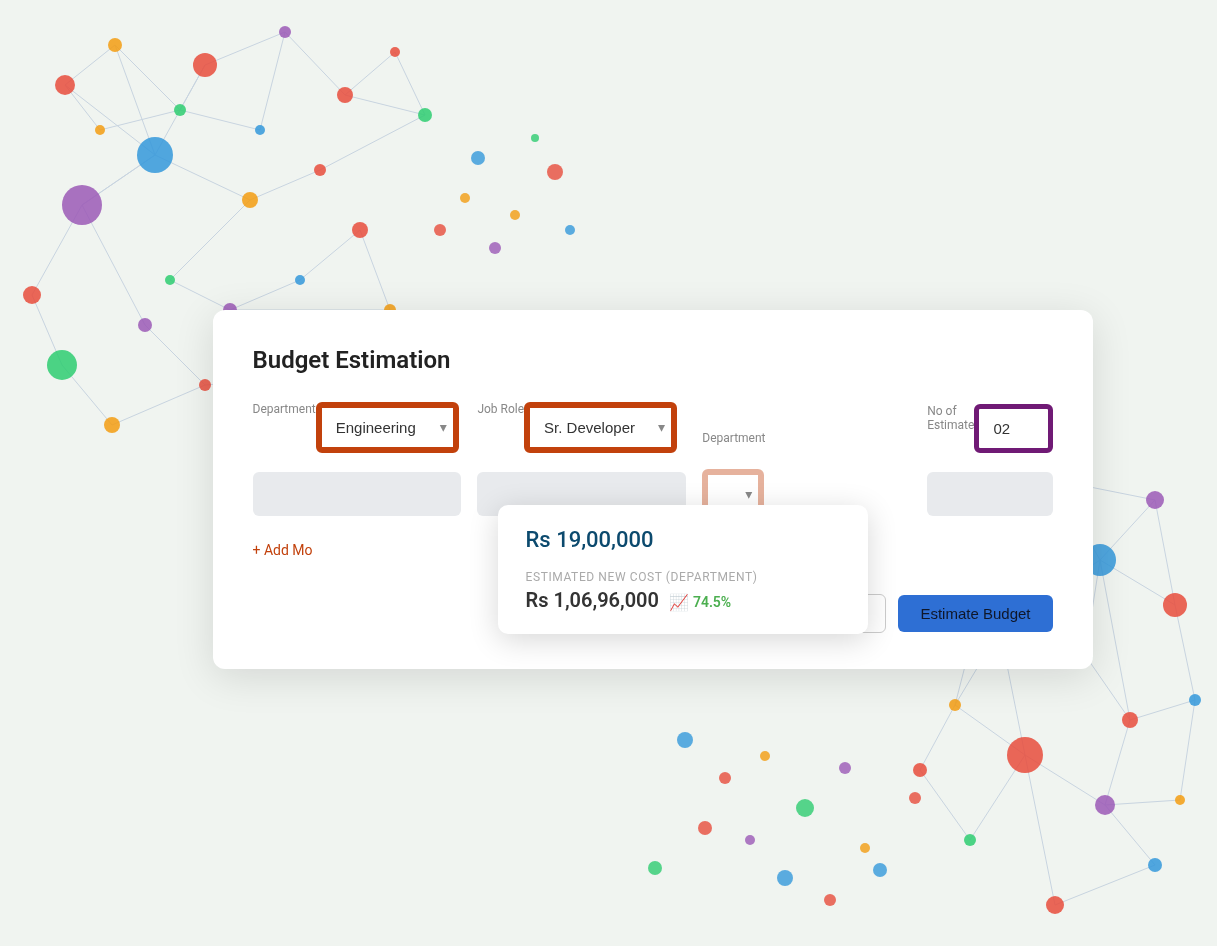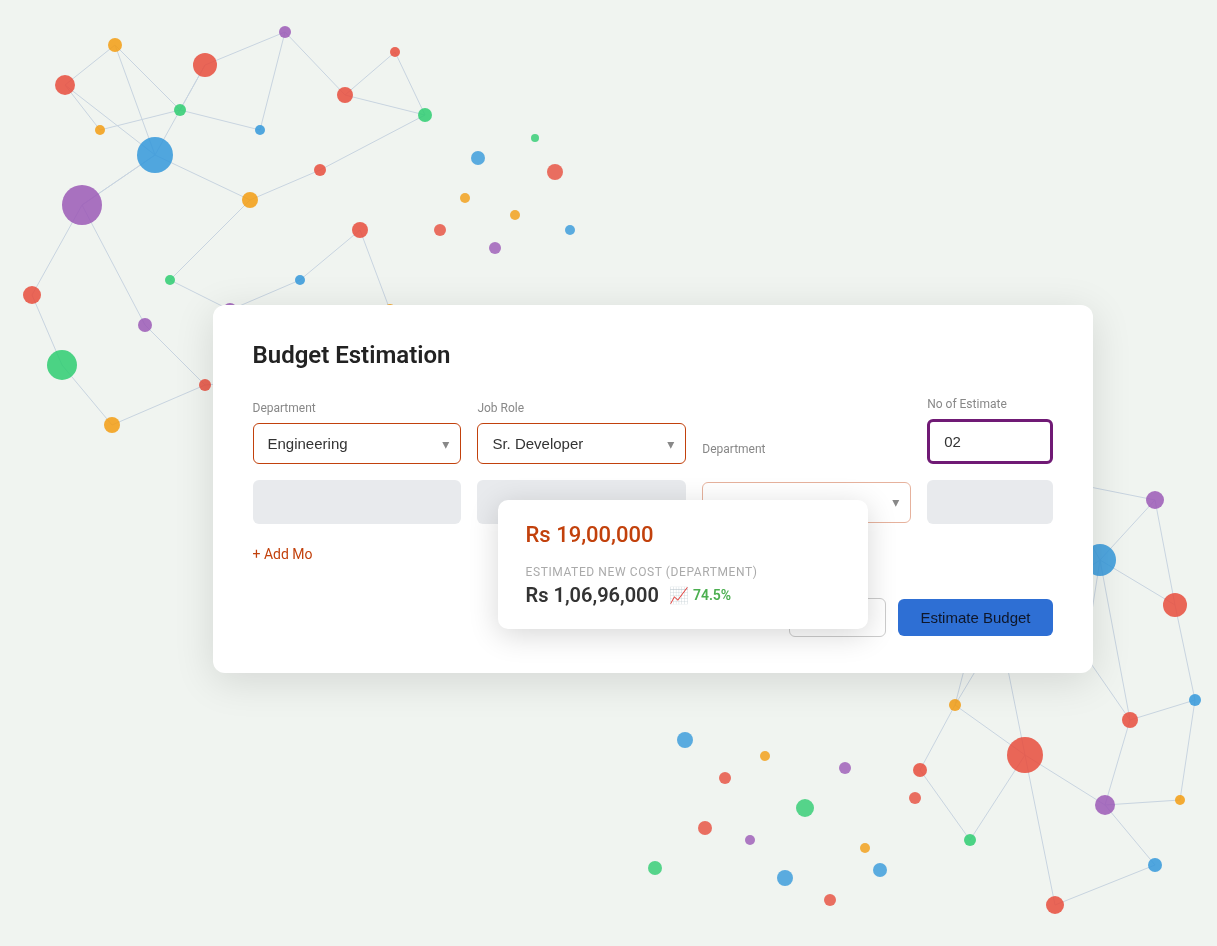--- a/index.html
+++ b/index.html
@@ -50,7 +50,7 @@
 
     .form-group {
       display: flex;
-      flex-direction: column;
+      flex-direction: row;
       flex: 1;
     }
 

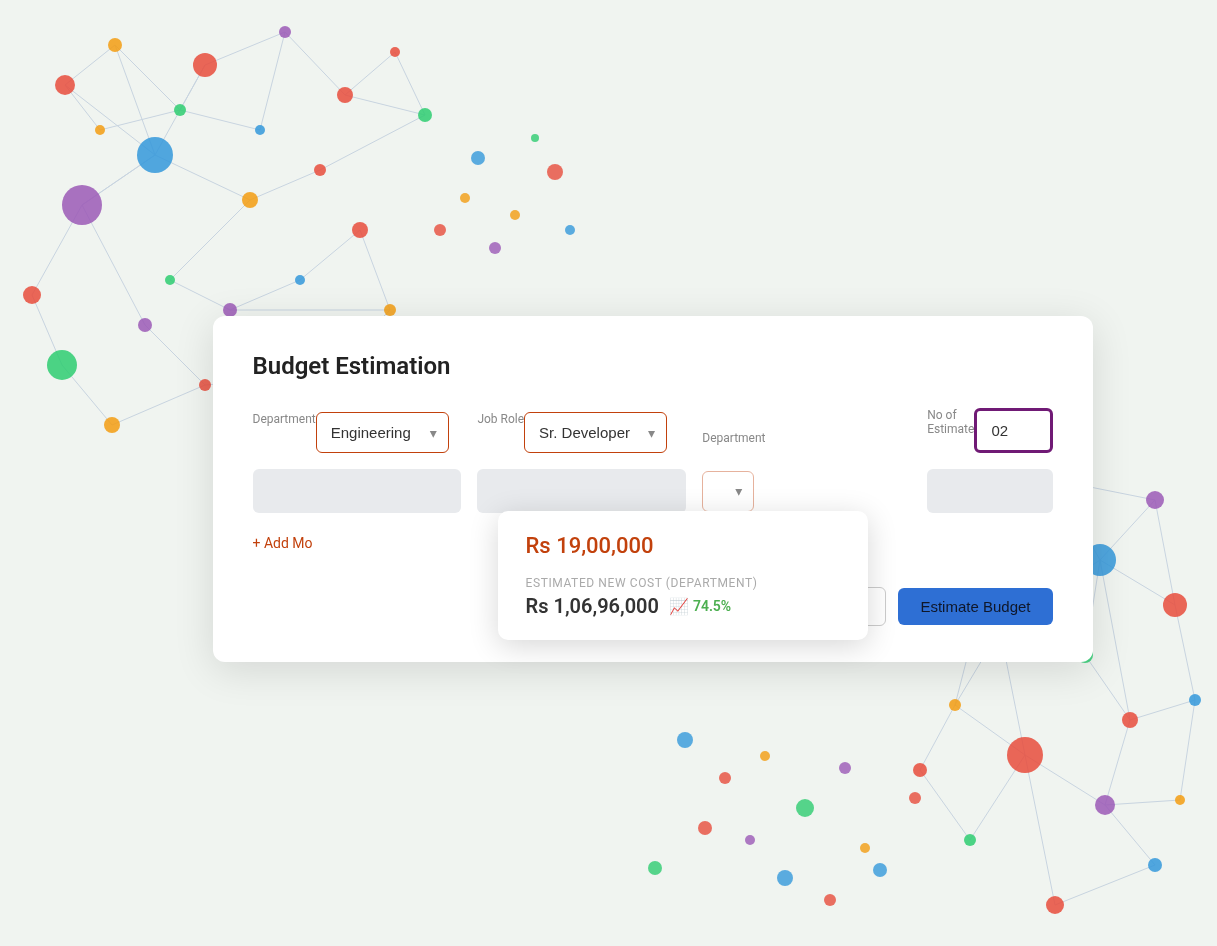--- a/index.html
+++ b/index.html
@@ -71,7 +71,7 @@
 
     .select-wrapper select {
       width: 100%;
-      border: 1px solid #c2410c;
+      border: 6px solid #c2410c;
       border-radius: 6px;
       padding: 11px 36px 11px 14px;
       font-size: 15px;

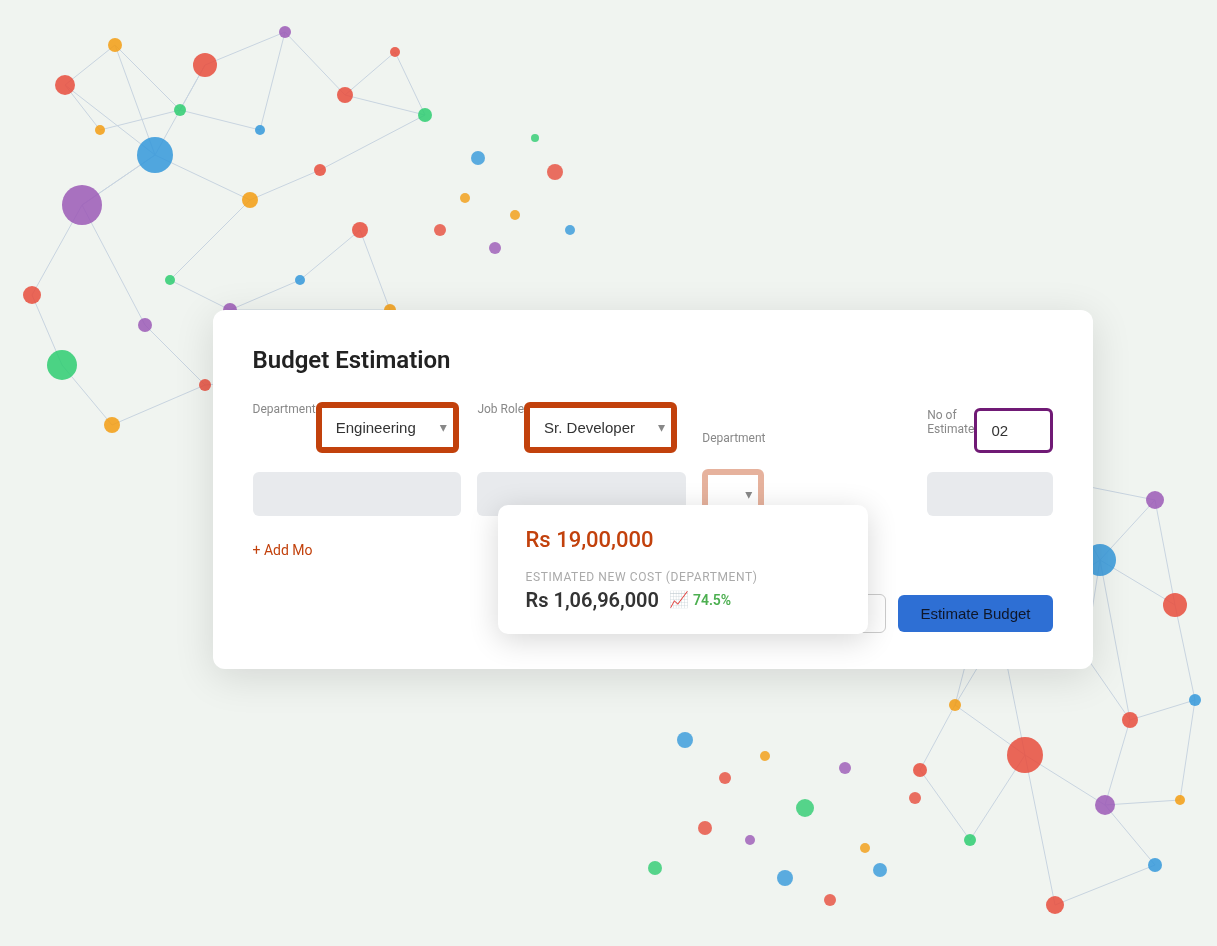--- a/index.html
+++ b/index.html
@@ -94,7 +94,7 @@
     }
 
     .input-field {
-      border: 3px solid #701a75;
+      border: 5px solid #701a75;
       border-radius: 6px;
       padding: 11px 14px;
       font-size: 15px;

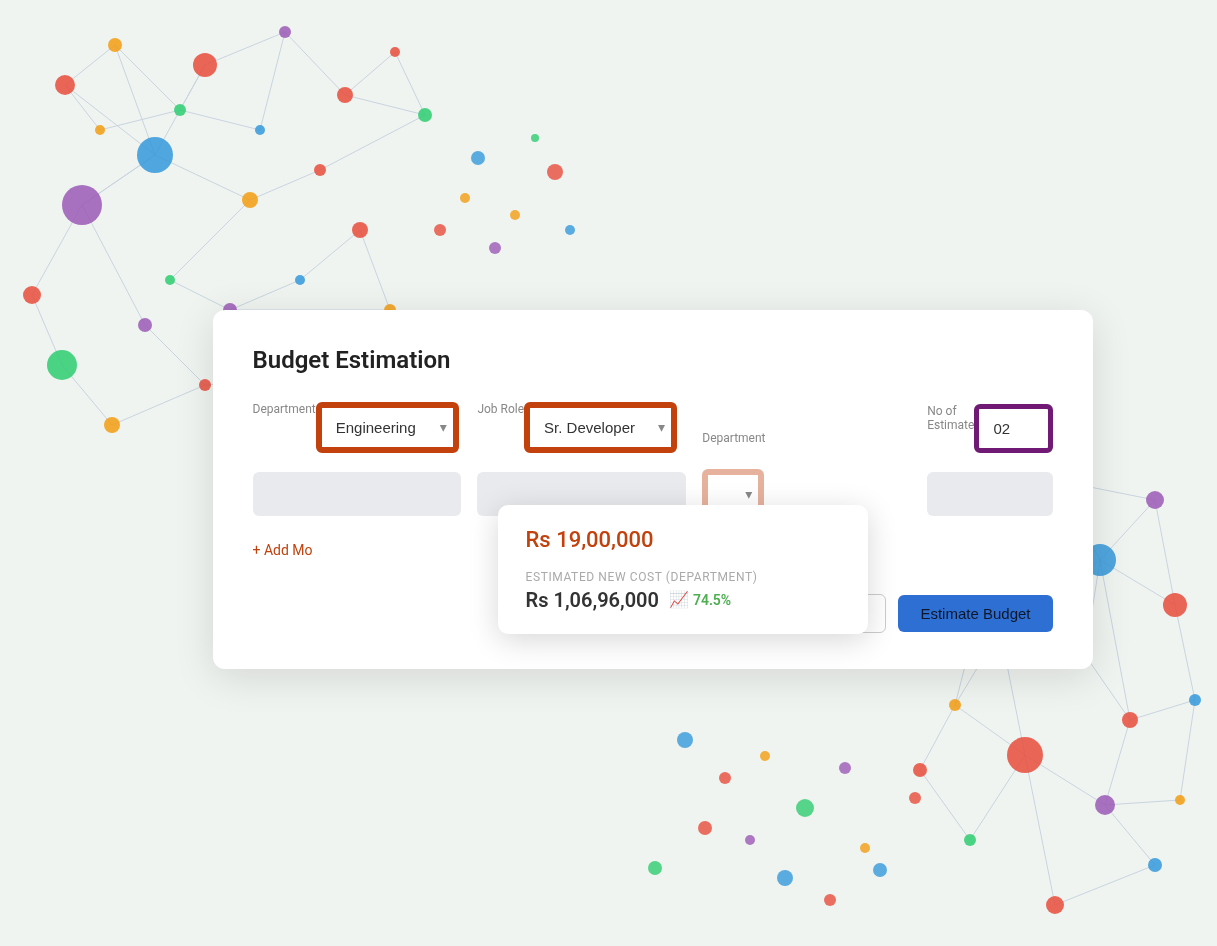--- a/index.html
+++ b/index.html
@@ -177,7 +177,7 @@
     .popup-budget-value {
       font-size: 22px;
       font-weight: 500;
-      color: #c2410c;
+      color: #0c4a6e;
       margin-bottom: 18px;
     }
 

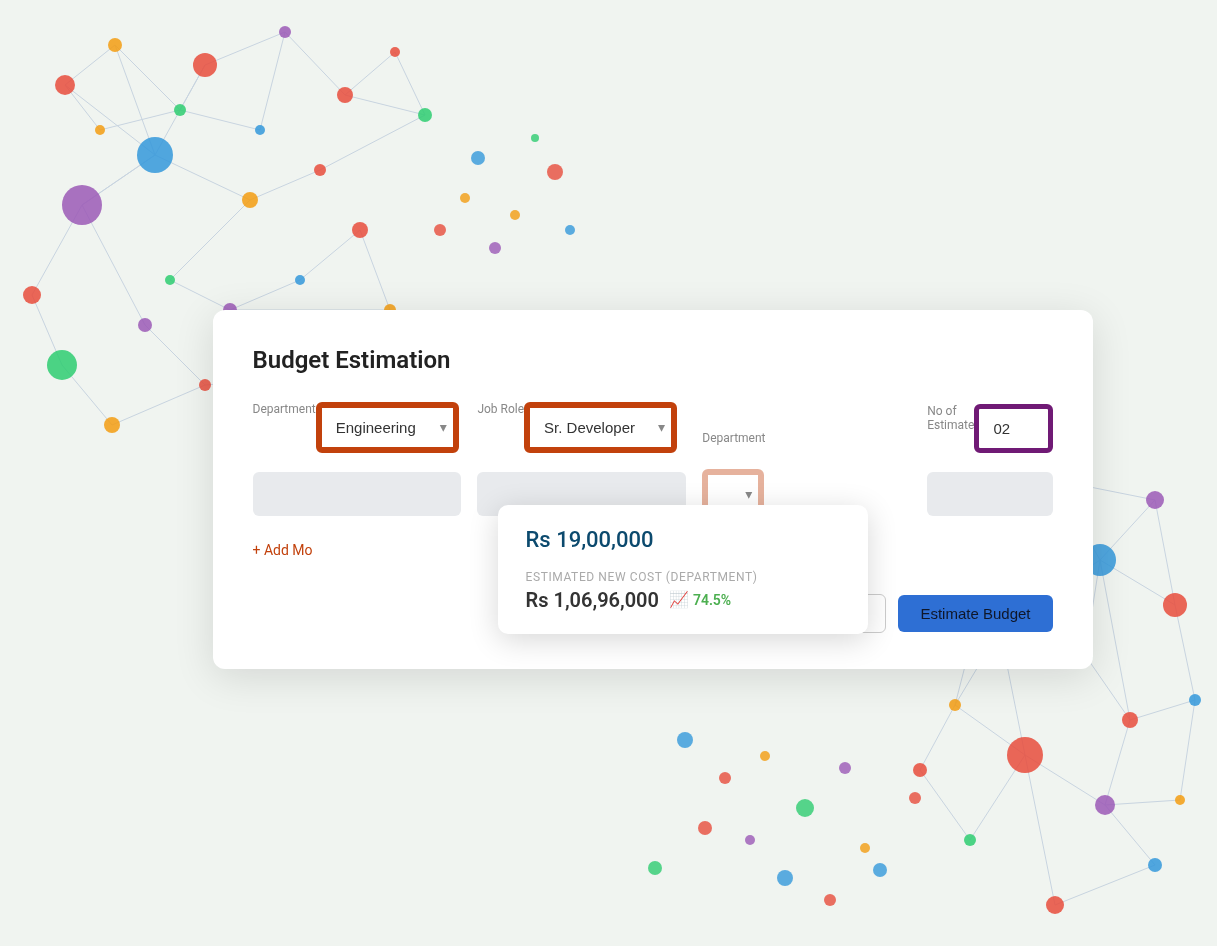--- a/index.html
+++ b/index.html
@@ -192,7 +192,7 @@
 
     .popup-new-cost-row {
       display: flex;
-      align-items: center;
+      align-items: flex-end;
       gap: 10px;
     }
 

